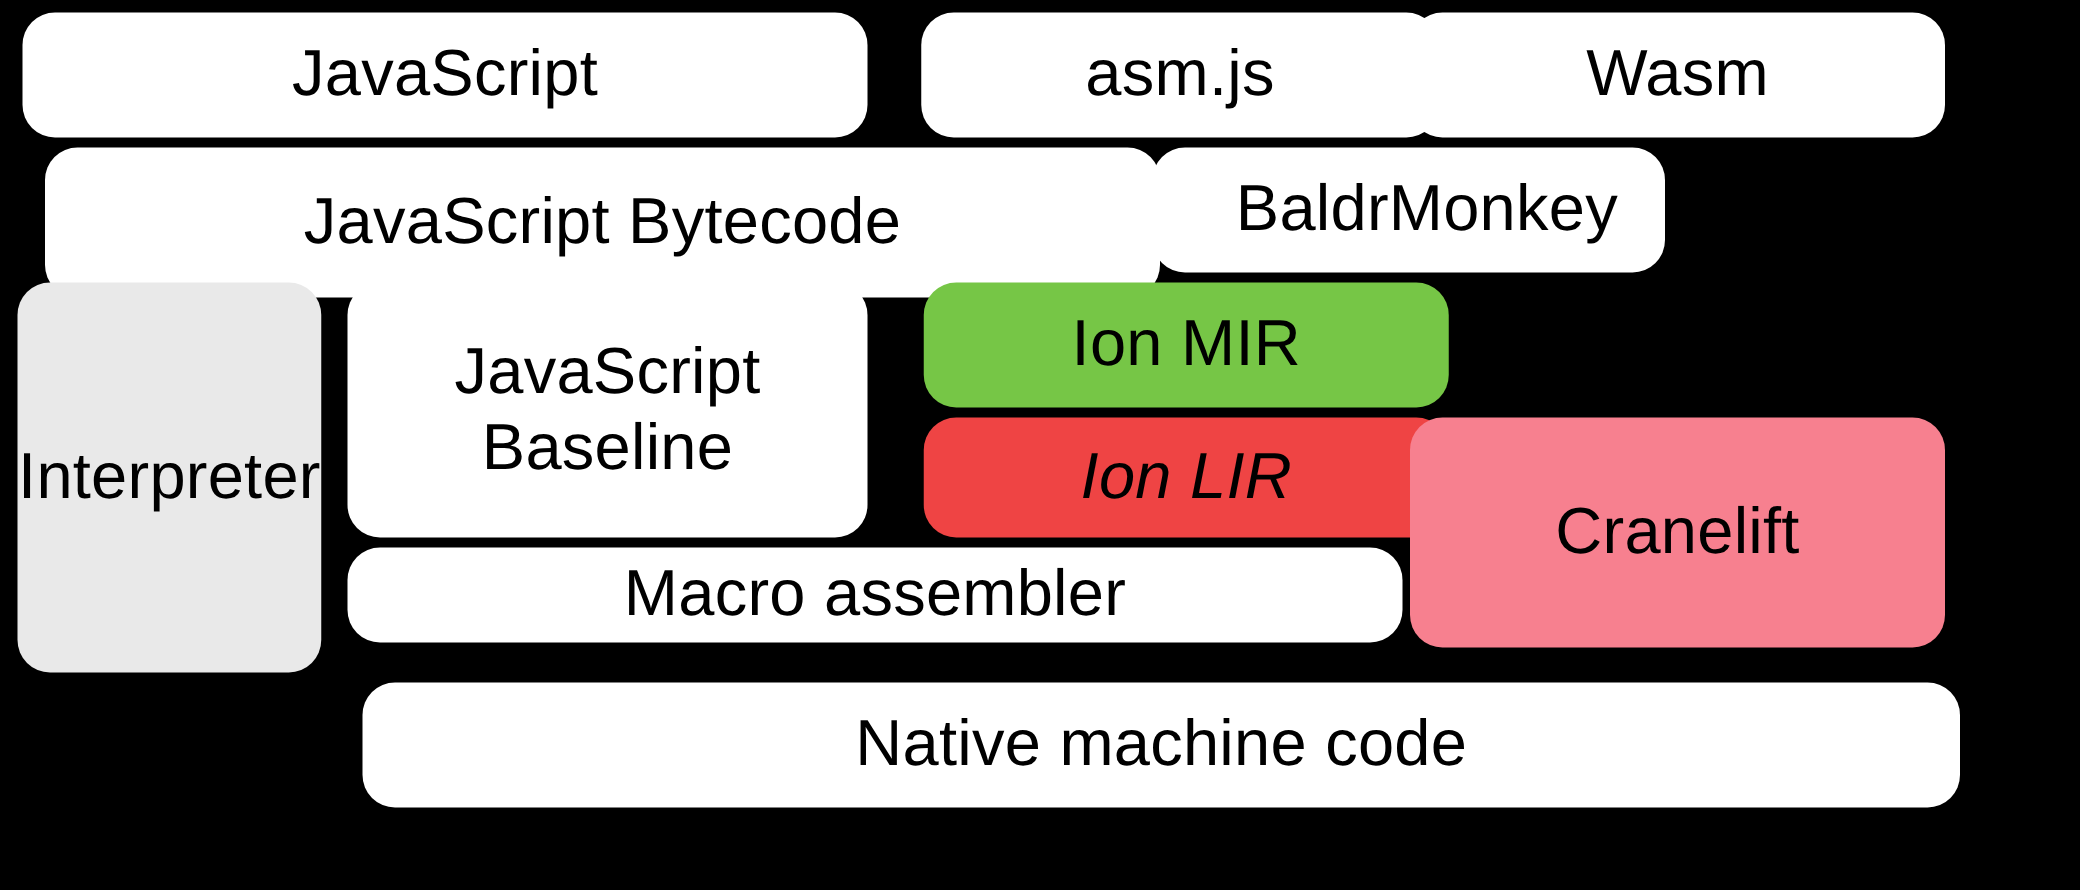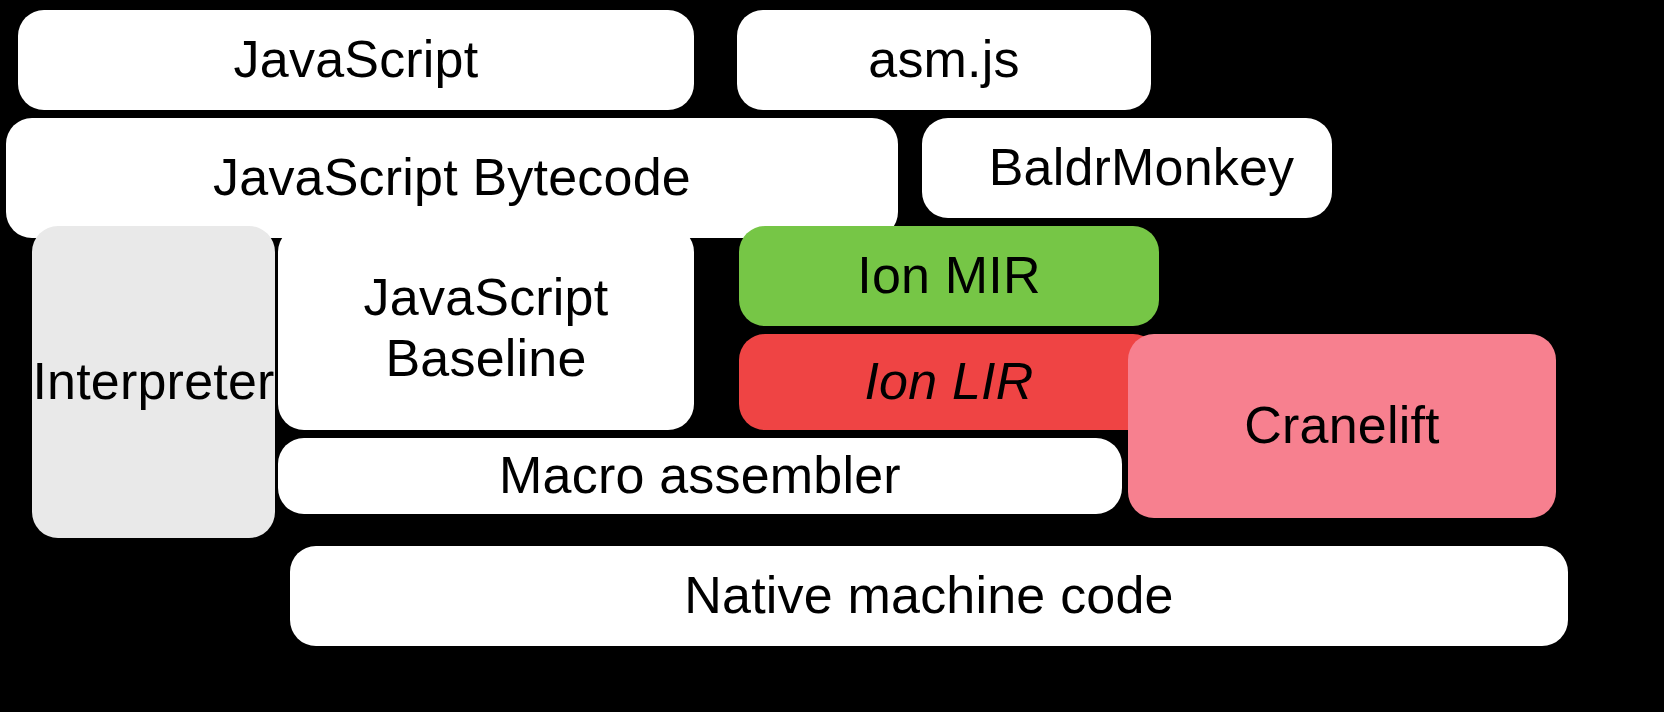--- a/index.html
+++ b/index.html
@@ -43,6 +43,7 @@
 <div id="diagram">
     <div class="node fill-white" style="left: 18px; top: 10px; width: 676px; height: 100px; background: rgb(255, 255, 255);">JavaScript</div>
     <div class="node fill-white" style="left: 704px; top: 10px; width: 414px; height: 100px; background: rgb(255, 255, 255); margin-left: 33px;">asm.js</div>
+    <div class="node fill-white" style="left: 1128px; top: 10px; width: 428px; height: 100px; background: rgb(255, 255, 255);">Wasm</div>
     <div class="node fill-white" style="left: 6px; top: 118px; width: 892px; height: 120px; background: rgb(255, 255, 255);">JavaScript Bytecode</div>
     <div class="node fill-white" style="left: 922px; top: 118px; width: 410px; height: 100px; background: rgb(255, 255, 255); padding-left: 39px;">BaldrMonkey</div>
     <div class="node fill-gray" style="left: 32px; top: 226px; width: 243px; height: 312px; background: rgb(233, 233, 233);">Interpreter</div>

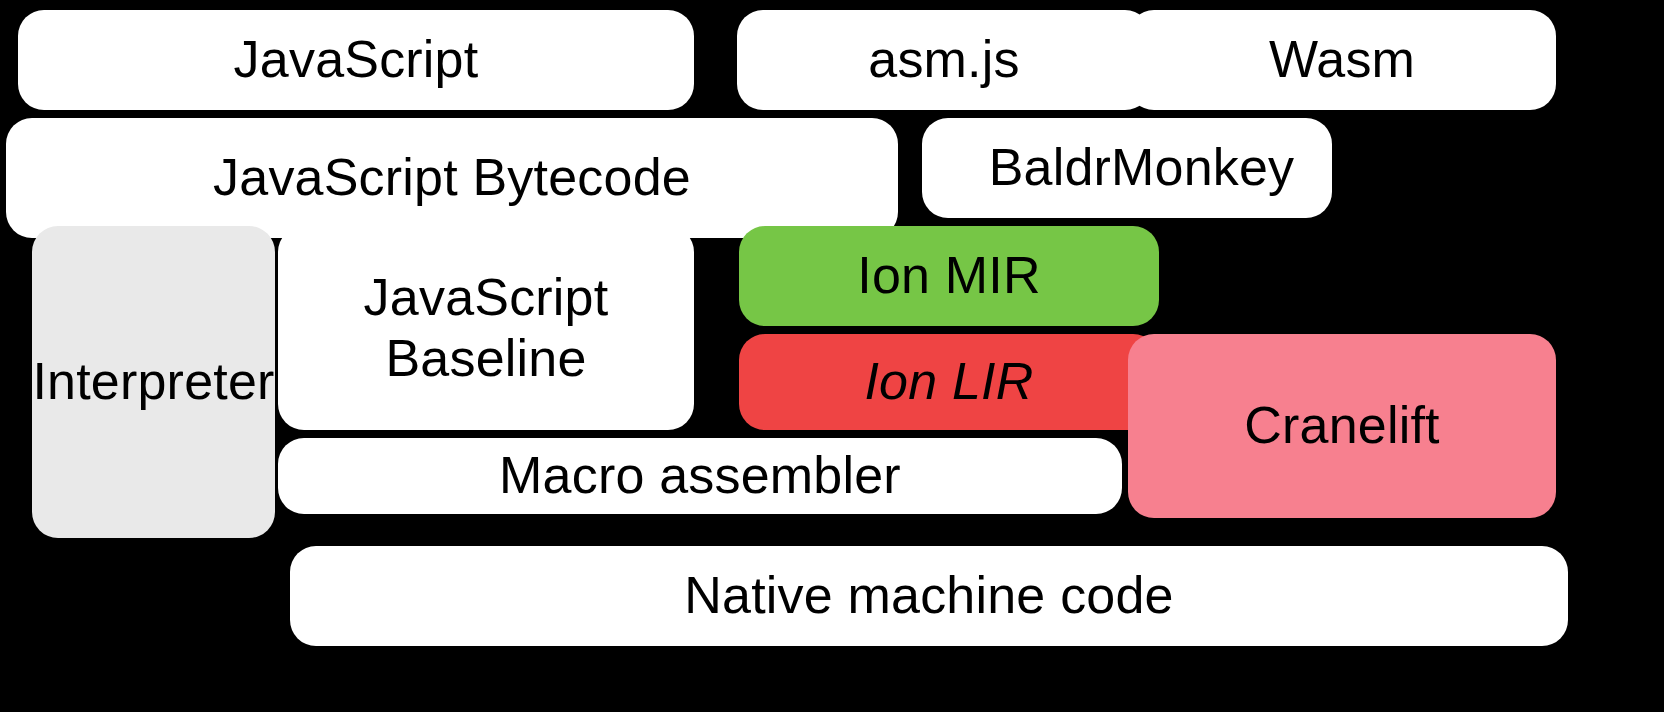--- a/index.html
+++ b/index.html
@@ -44,7 +44,7 @@
     <div class="node fill-white" style="left: 18px; top: 10px; width: 676px; height: 100px; background: rgb(255, 255, 255);">JavaScript</div>
     <div class="node fill-white" style="left: 704px; top: 10px; width: 414px; height: 100px; background: rgb(255, 255, 255); margin-left: 33px;">asm.js</div>
     <div class="node fill-white" style="left: 1128px; top: 10px; width: 428px; height: 100px; background: rgb(255, 255, 255);">Wasm</div>
-    <div class="node fill-white" style="left: 6px; top: 118px; width: 892px; height: 120px; background: rgb(255, 255, 255);">JavaScript Bytecode</div>
+    <div class="node fill-white" style="left: 36px; top: 118px; width: 892px; height: 120px; background: rgb(255, 255, 255);">JavaScript Bytecode</div>
     <div class="node fill-white" style="left: 922px; top: 118px; width: 410px; height: 100px; background: rgb(255, 255, 255); padding-left: 39px;">BaldrMonkey</div>
     <div class="node fill-gray" style="left: 32px; top: 226px; width: 243px; height: 312px; background: rgb(233, 233, 233);">Interpreter</div>
     <div class="node fill-white" style="left: 278px; top: 226px; width: 416px; height: 204px; background: rgb(255, 255, 255);">JavaScript

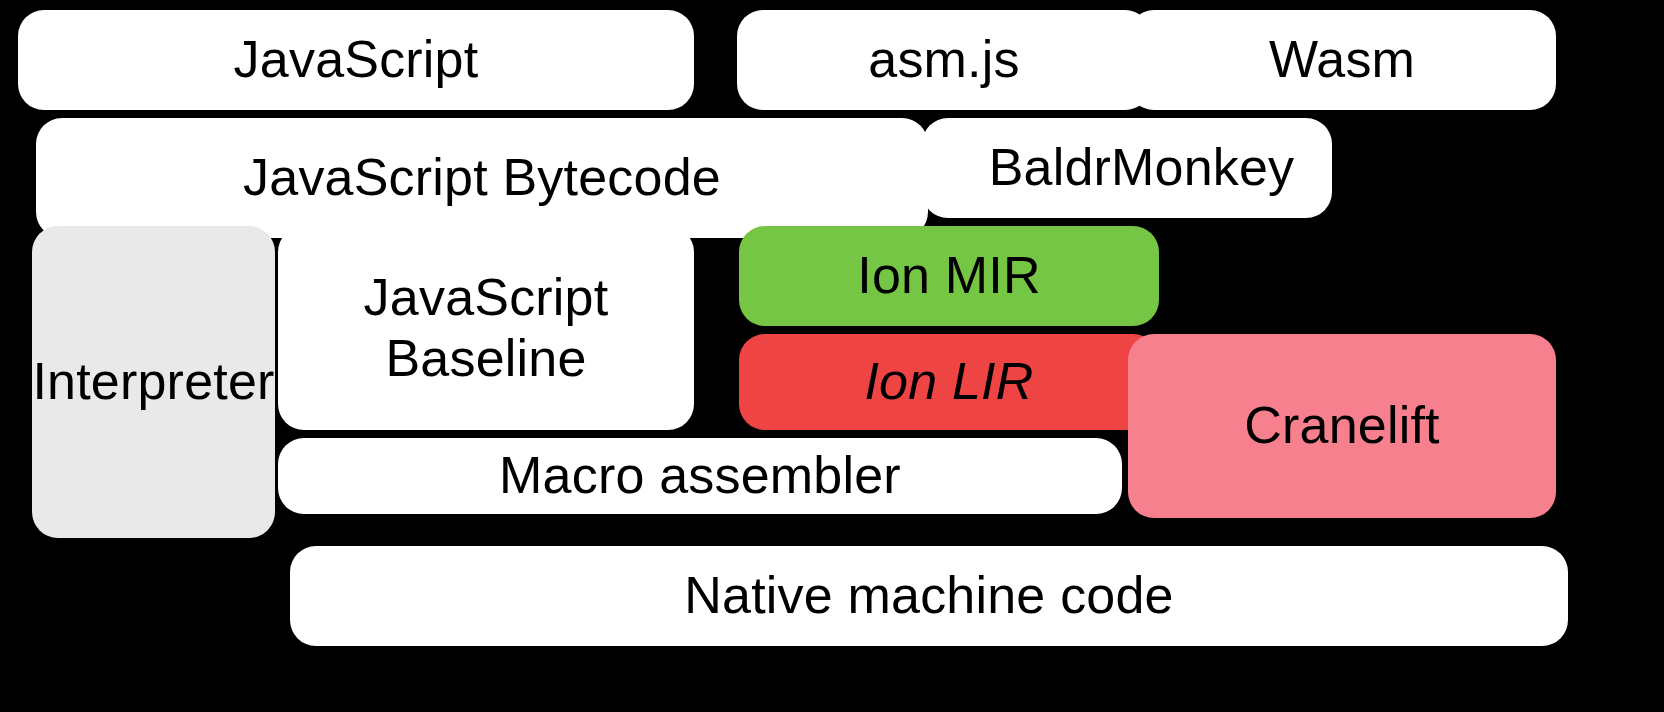--- a/index.html
+++ b/index.html
@@ -46,7 +46,7 @@
     <div class="node fill-white" style="left: 1128px; top: 10px; width: 428px; height: 100px; background: rgb(255, 255, 255);">Wasm</div>
     <div class="node fill-white" style="left: 36px; top: 118px; width: 892px; height: 120px; background: rgb(255, 255, 255);">JavaScript Bytecode</div>
     <div class="node fill-white" style="left: 922px; top: 118px; width: 410px; height: 100px; background: rgb(255, 255, 255); padding-left: 39px;">BaldrMonkey</div>
-    <div class="node fill-gray" style="left: 32px; top: 226px; width: 243px; height: 312px; background: rgb(233, 233, 233);">Interpreter</div>
+    <div class="node fill-gray" style="left: 14px; top: 226px; width: 243px; height: 312px; background: rgb(233, 233, 233);">Interpreter</div>
     <div class="node fill-white" style="left: 278px; top: 226px; width: 416px; height: 204px; background: rgb(255, 255, 255);">JavaScript
 Baseline</div>
     <div class="node fill-green" style="left: 702px; top: 226px; width: 420px; height: 100px; background: rgb(118, 198, 70);">Ion MIR</div>

